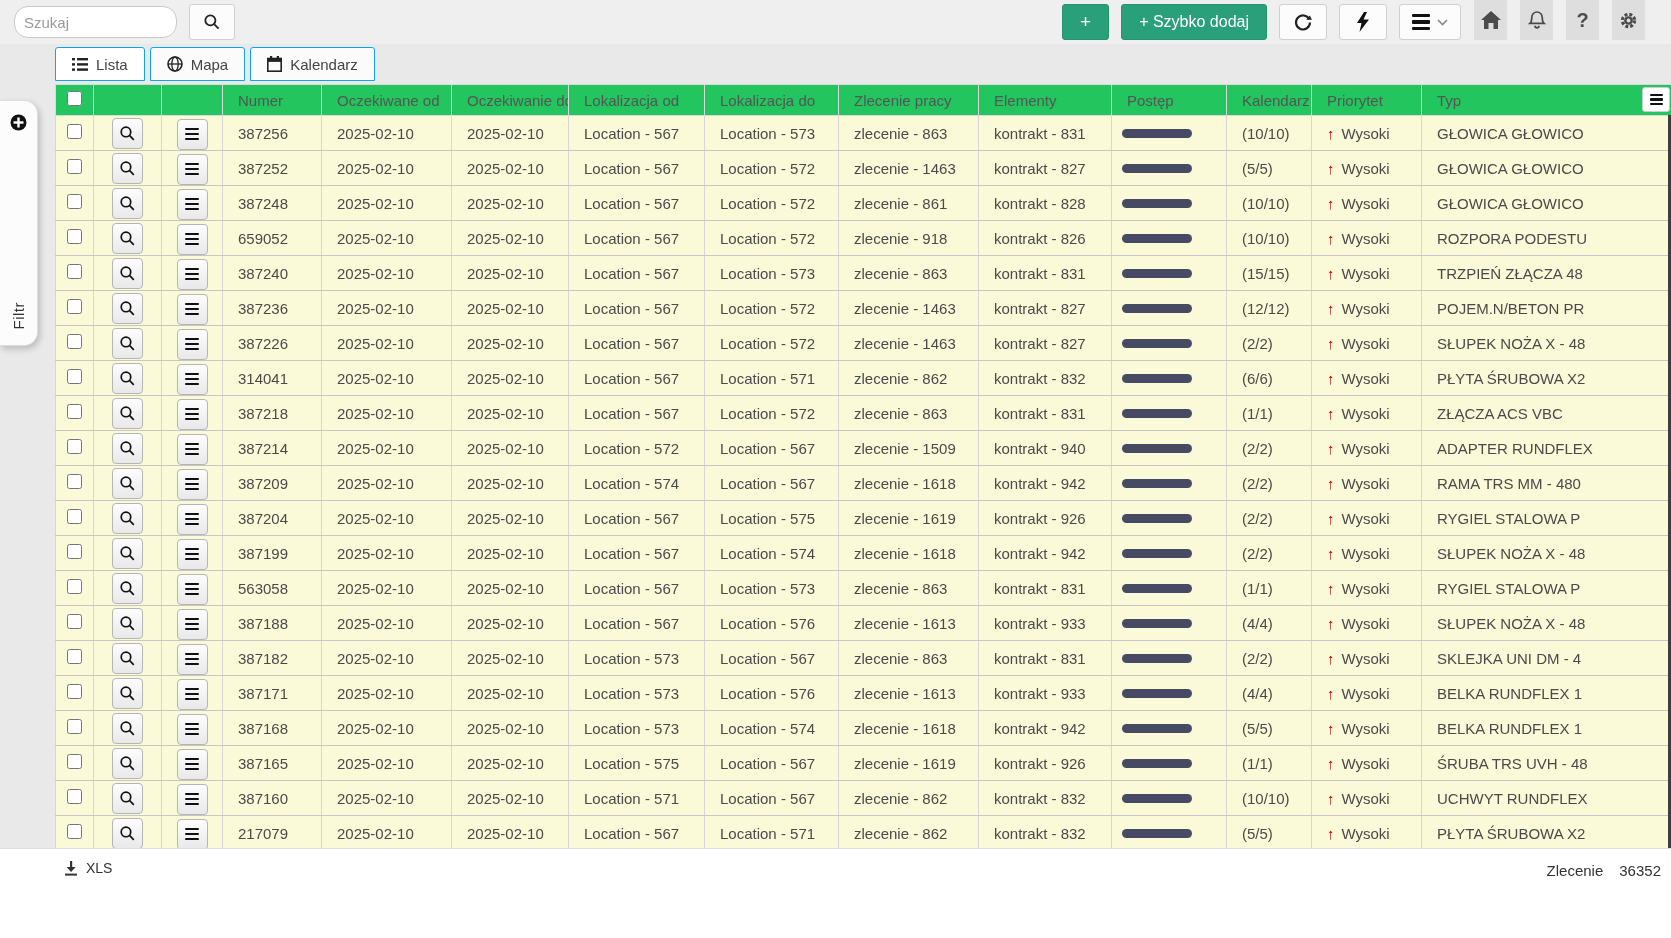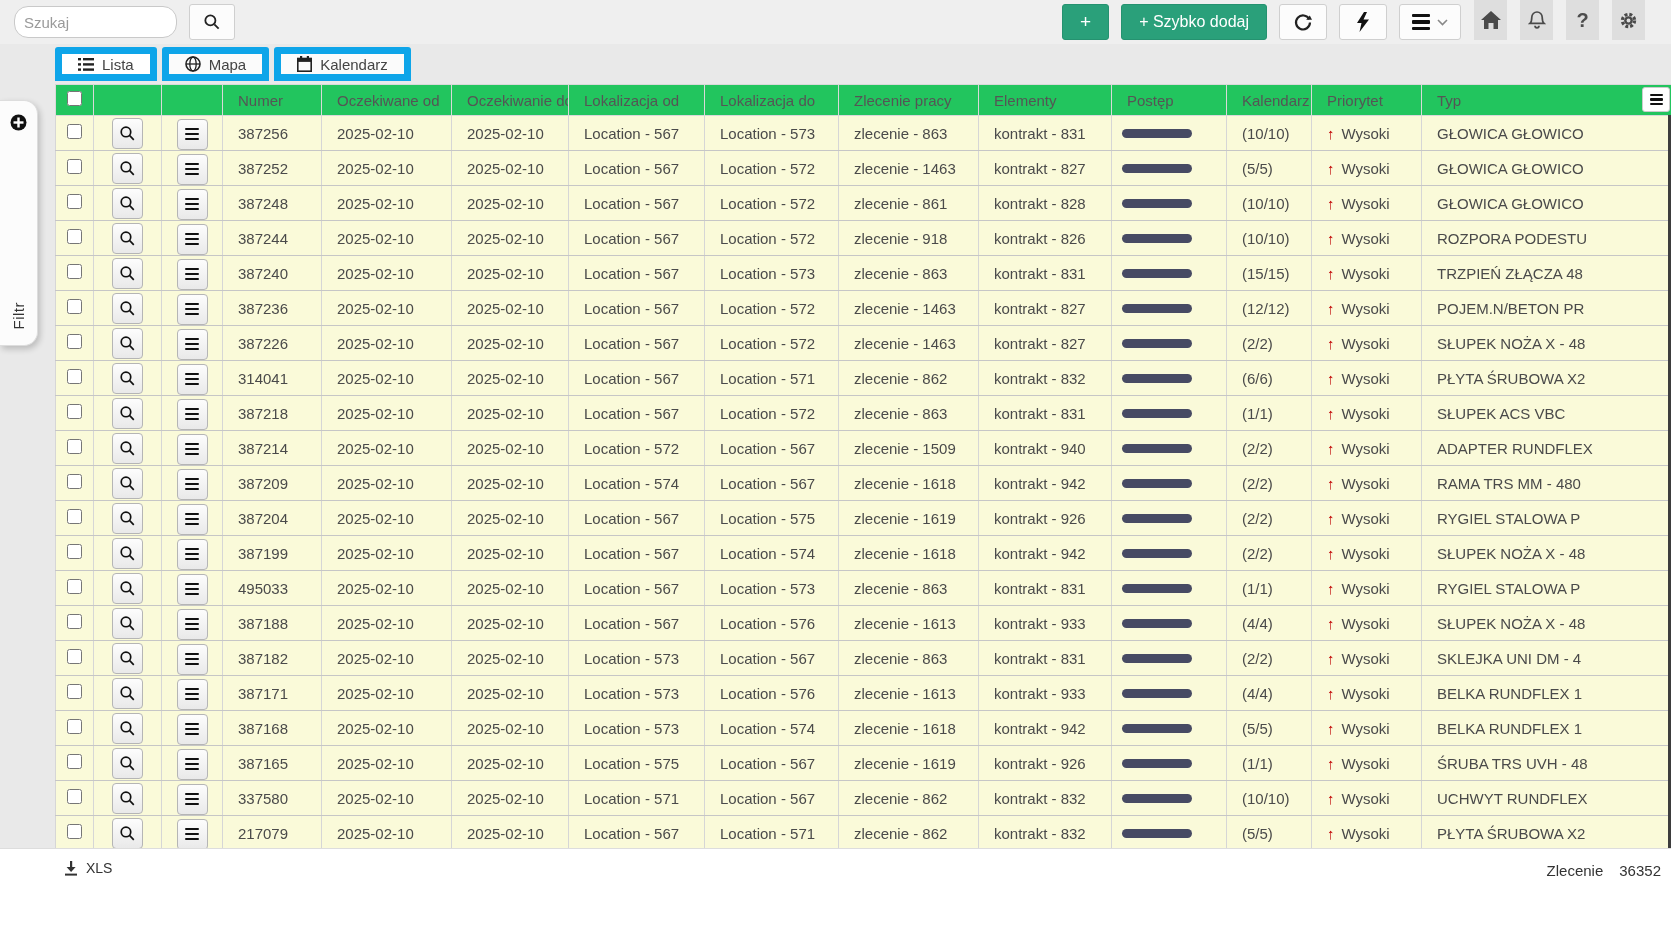--- a/index.html
+++ b/index.html
@@ -52,7 +52,7 @@
   .tabbar { position:absolute; top:47px; left:55px; display:flex; gap:5px; z-index:3; }
   .tab {
     height:34px; padding:0 16px; display:flex; align-items:center; gap:8px;
-    background:#fbfbfb; border:7px solid #0ea5e9; border-radius:3px 3px 0 0;
+    background:#fbfbfb; border:1px solid #0ea5e9; border-radius:3px 3px 0 0;
     font-size:15px; color:#444; cursor:pointer;
   }
   .tab.active { background:#fff; }

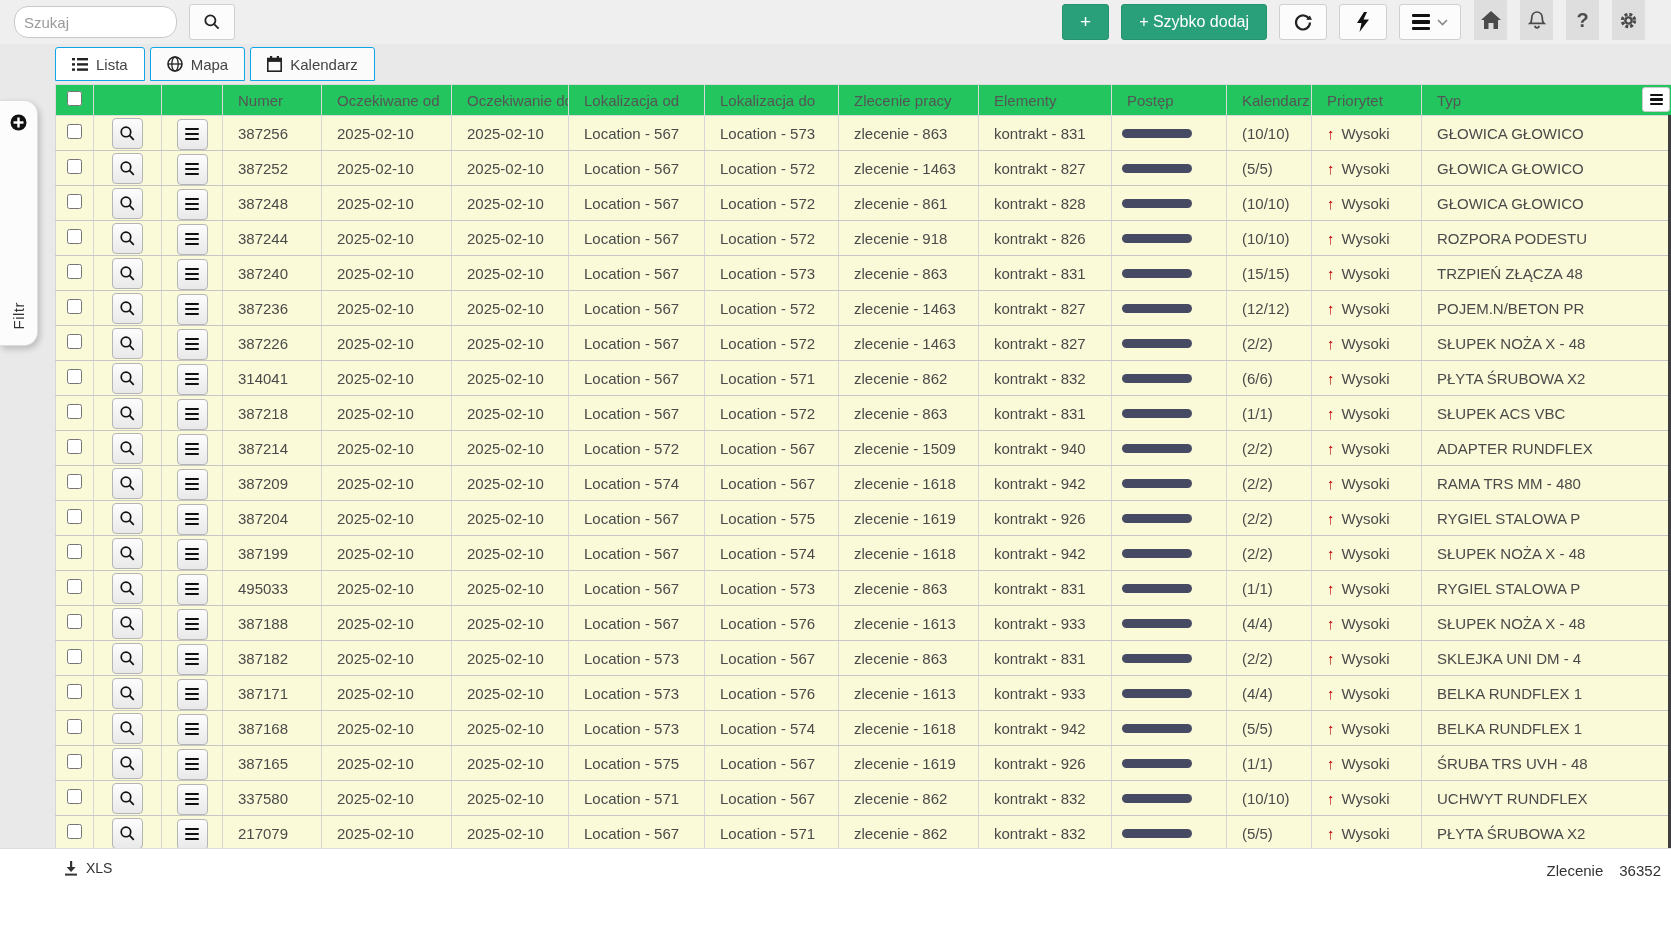--- a/index.html
+++ b/index.html
@@ -386,7 +386,7 @@
               </span>
       </button>
     </td>
-    <td>387244</td>
+    <td>659052</td>
     <td>2025-02-10</td>
     <td>2025-02-10</td>
     <td>Location - 567</td>

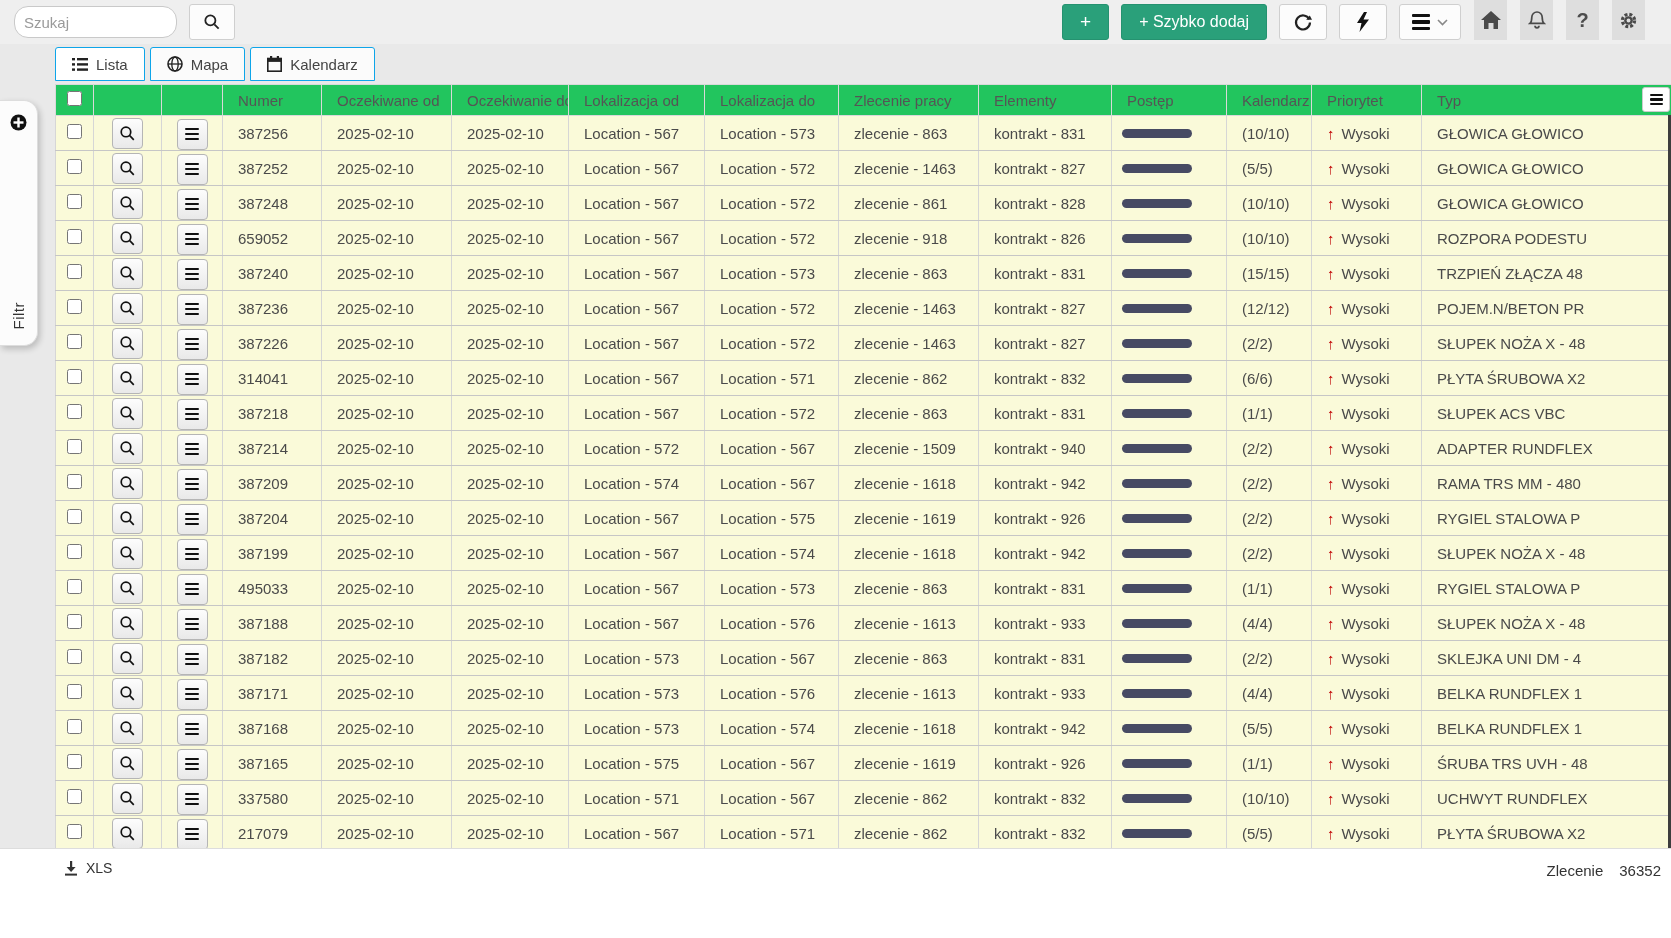--- a/index.html
+++ b/index.html
@@ -585,7 +585,7 @@
     <td>
       <span class="prio-arrow">↑</span><span>Wysoki</span>
     </td>
-    <td>SŁUPEK ACS VBC</td>
+    <td>ZŁĄCZA ACS VBC</td>
   </tr>
         <tr>
     <td class="c-cb">

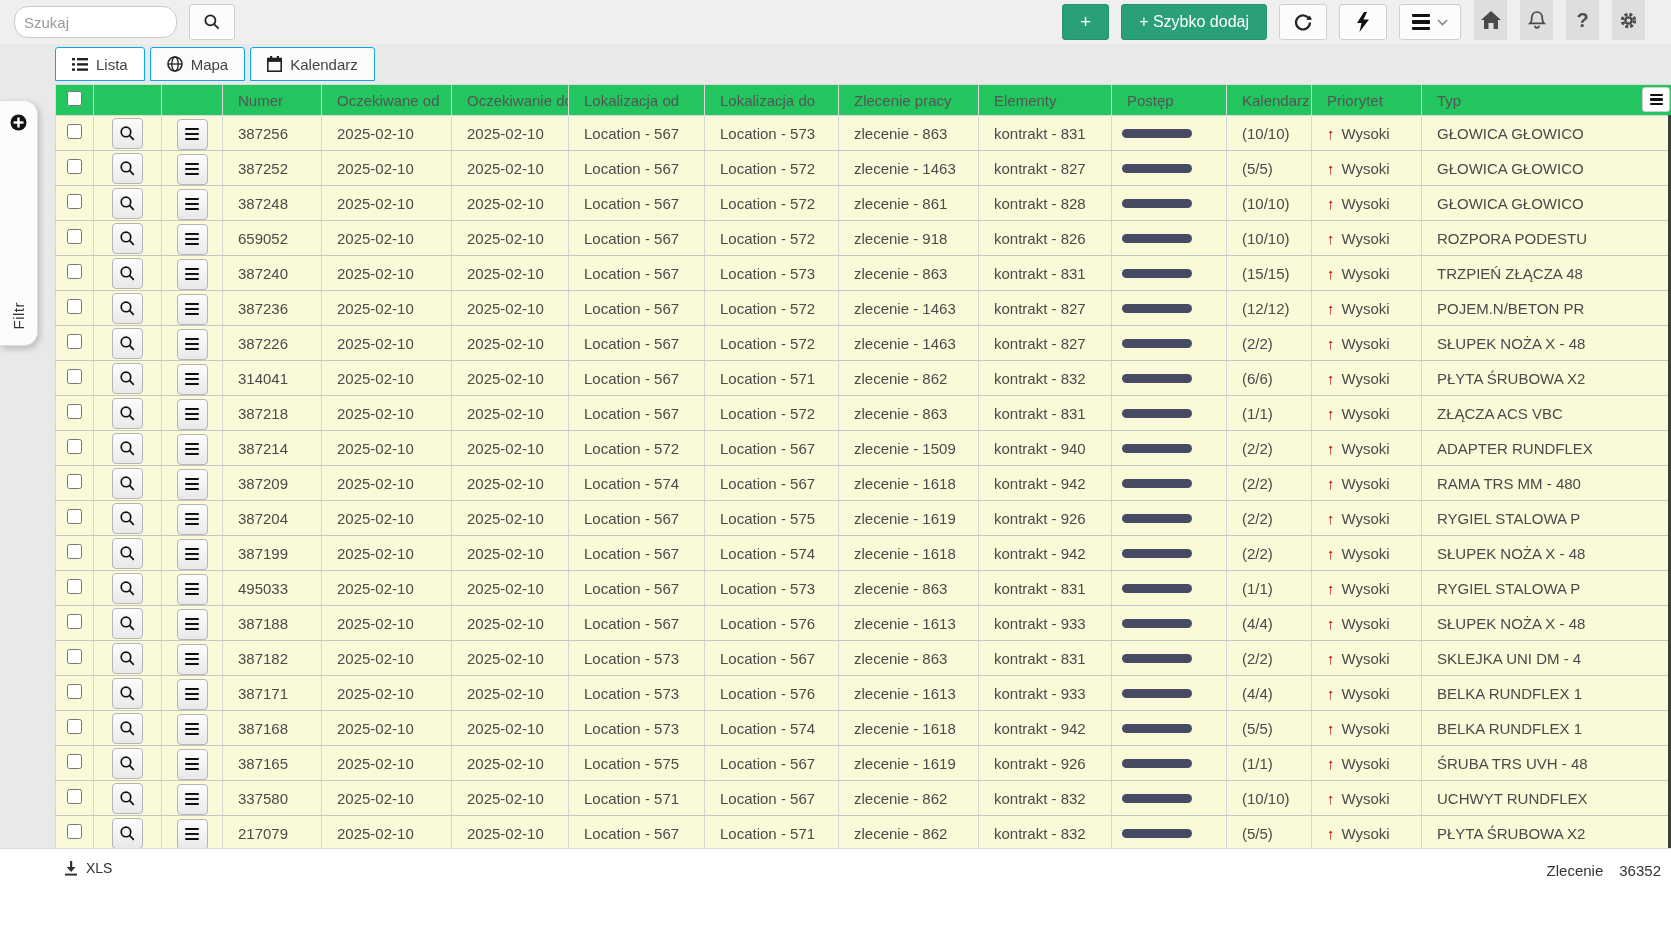--- a/index.html
+++ b/index.html
@@ -756,7 +756,7 @@
               </span>
       </button>
     </td>
-    <td>495033</td>
+    <td>563058</td>
     <td>2025-02-10</td>
     <td>2025-02-10</td>
     <td>Location - 567</td>

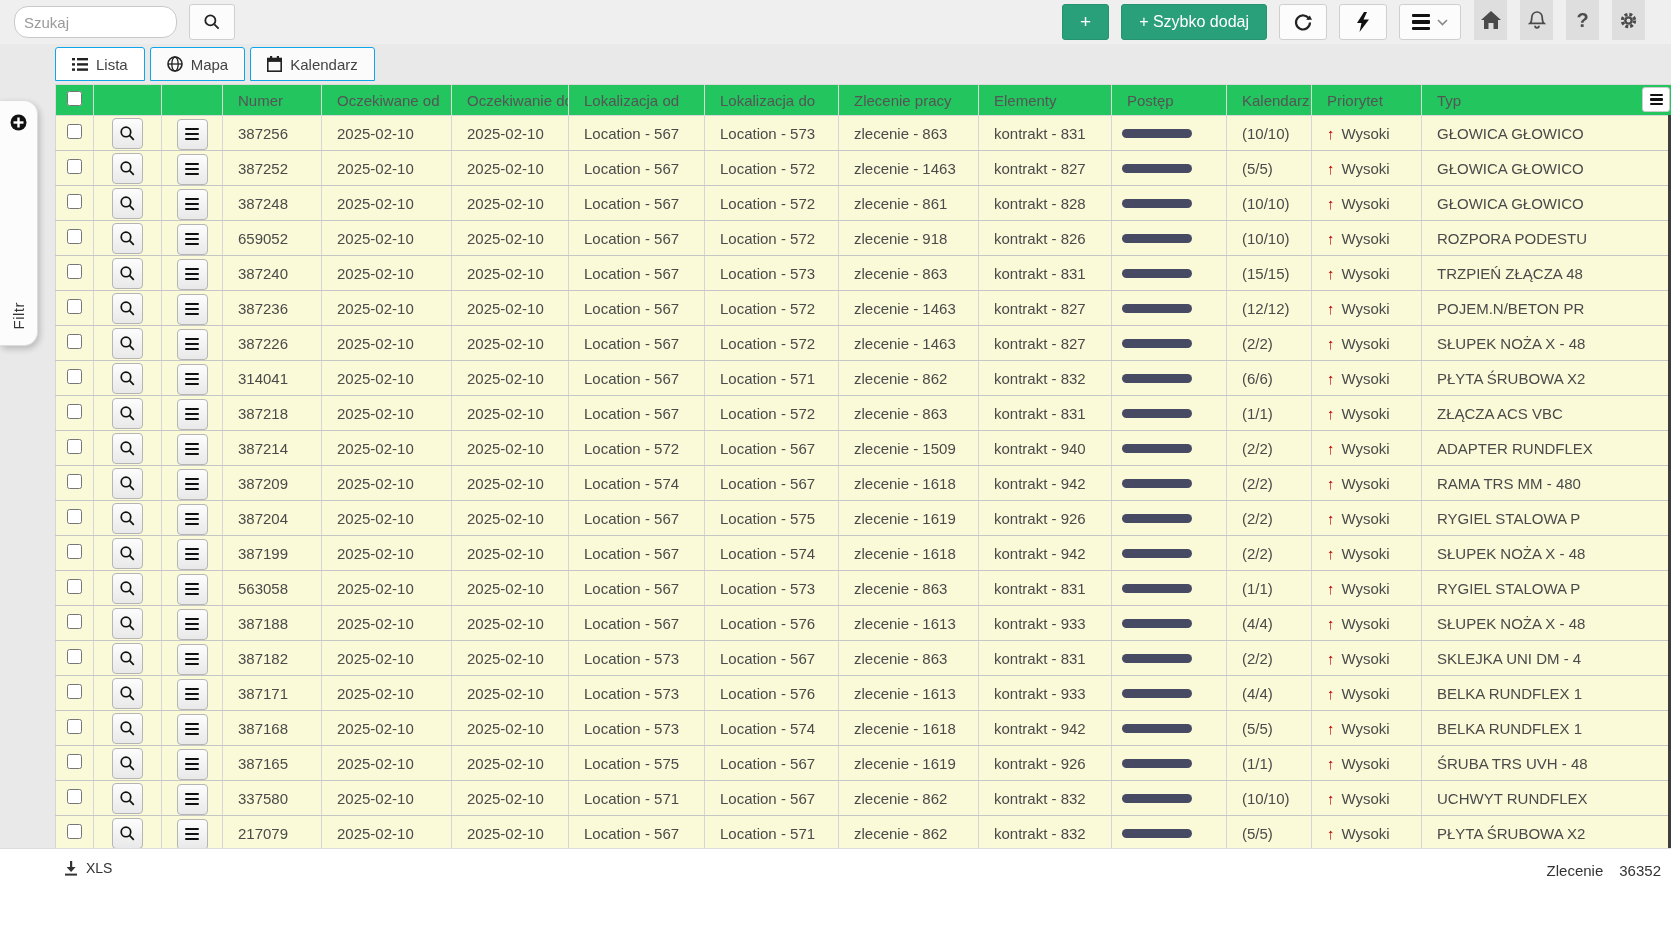--- a/index.html
+++ b/index.html
@@ -978,7 +978,7 @@
               </span>
       </button>
     </td>
-    <td>337580</td>
+    <td>387160</td>
     <td>2025-02-10</td>
     <td>2025-02-10</td>
     <td>Location - 571</td>

